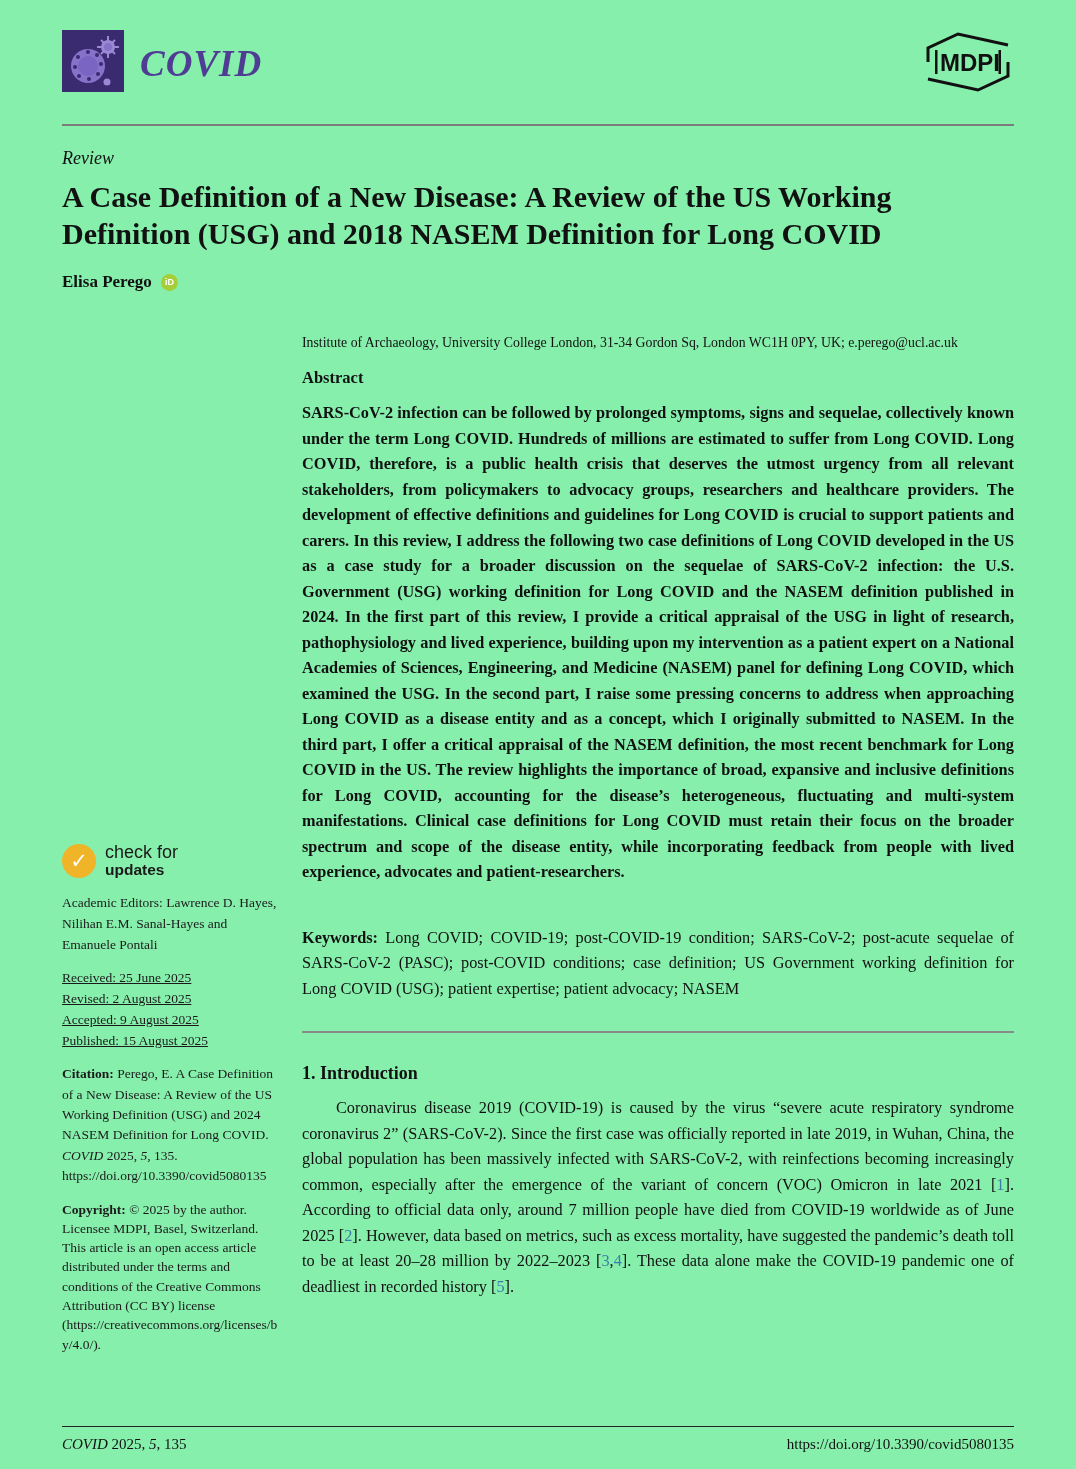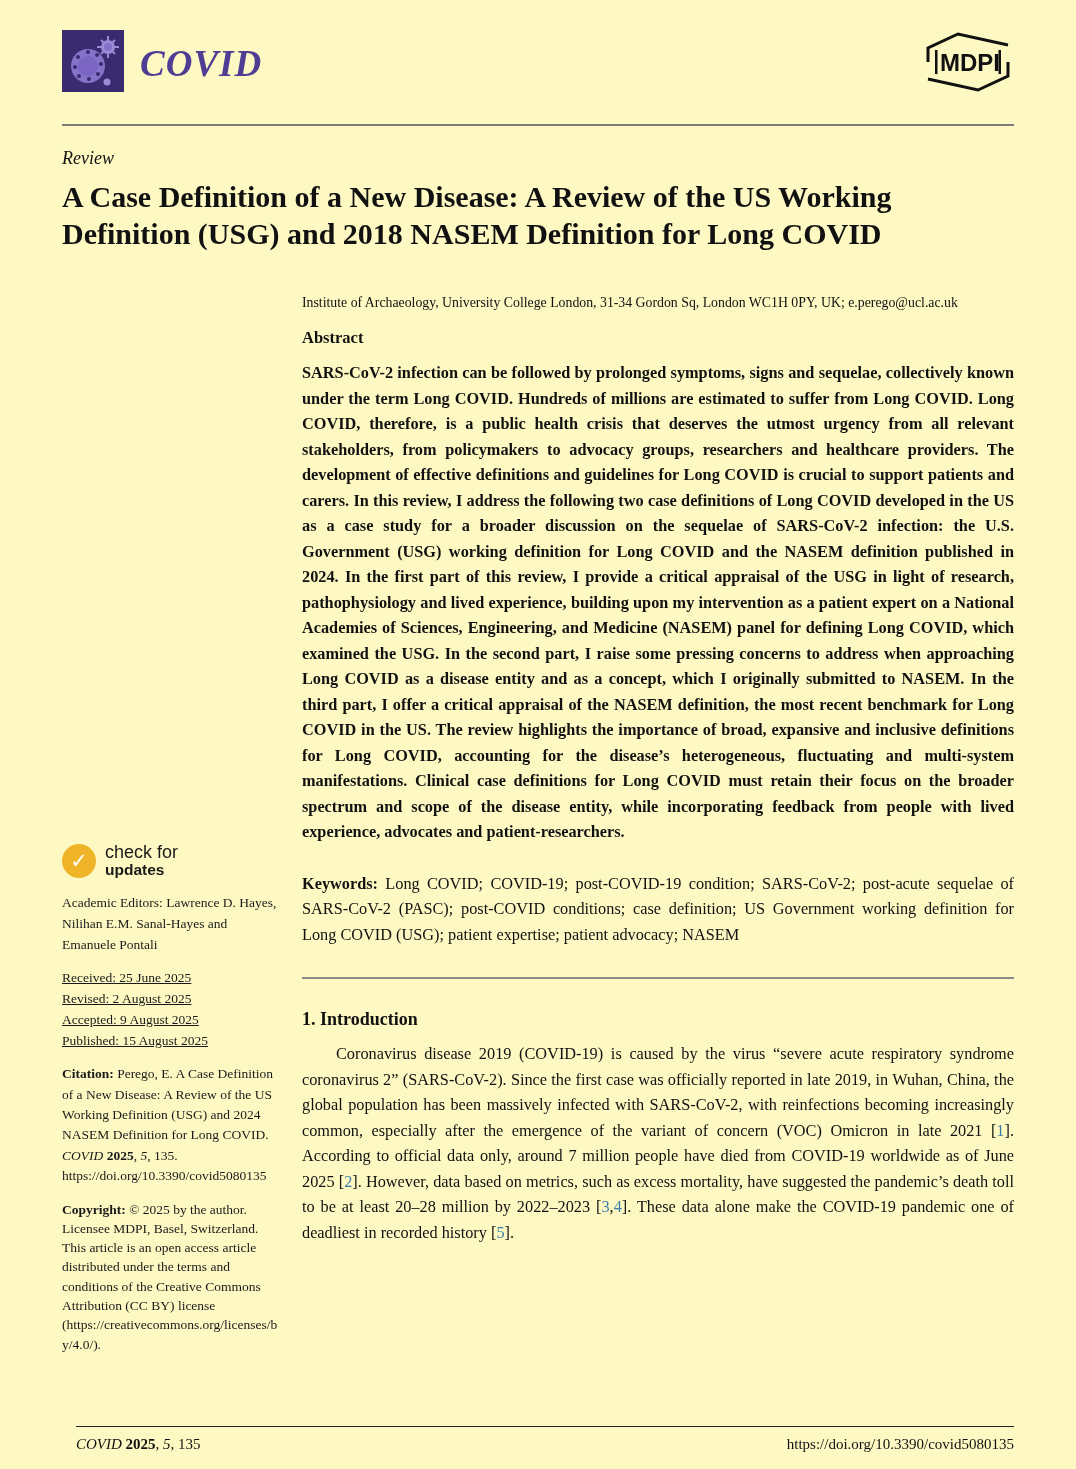--- a/index.html
+++ b/index.html
@@ -7,7 +7,7 @@
   .page {
     position:relative;
     width:1076px; height:1469px;
-    background:#fef9c3;
+    background:#86efac;
     font-family:"Liberation Serif","DejaVu Serif",serif;
     color:#111;
     overflow:hidden;

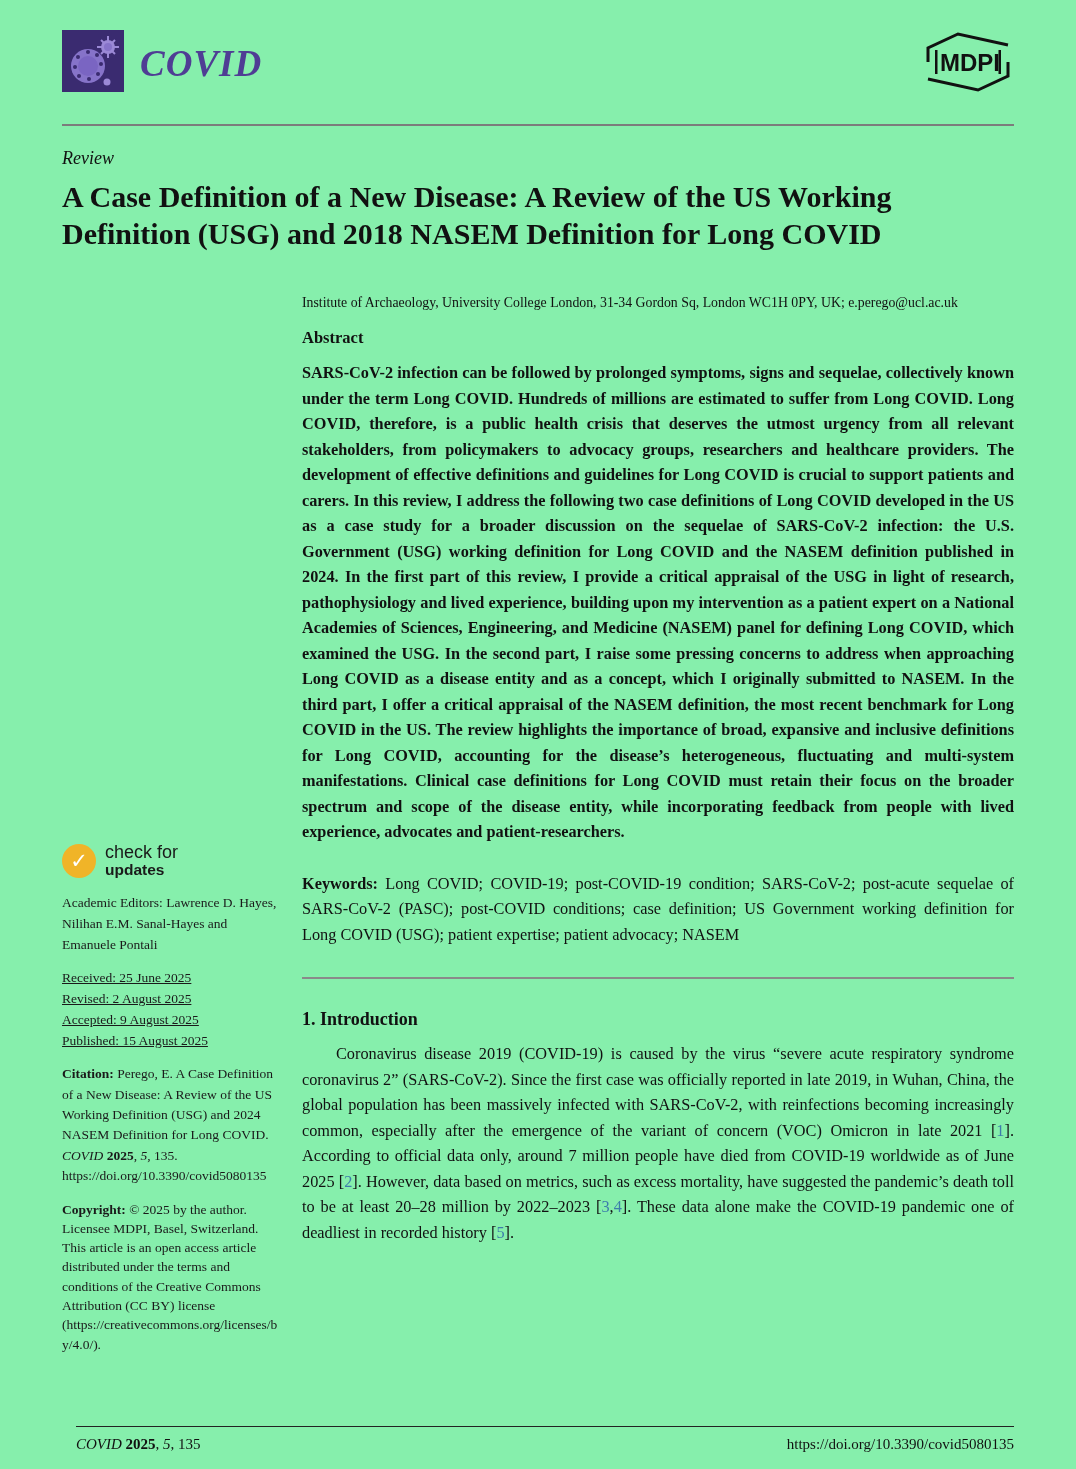--- a/index.html
+++ b/index.html
@@ -129,6 +129,10 @@
 
     <div class="article-type">Review</div>
     <h1 class="article-title">A Case Definition of a New Disease: A Review of the US Working Definition (USG) and 2018 NASEM Definition for Long COVID</h1>
+    <div class="author-row">
+      <span>Elisa Perego</span>
+      <span class="orcid">iD</span>
+    </div>
 
     <div class="main-col">
       <div class="affiliation">Institute of Archaeology, University College London, 31-34 Gordon Sq, London WC1H 0PY, UK; e.perego@ucl.ac.uk</div>

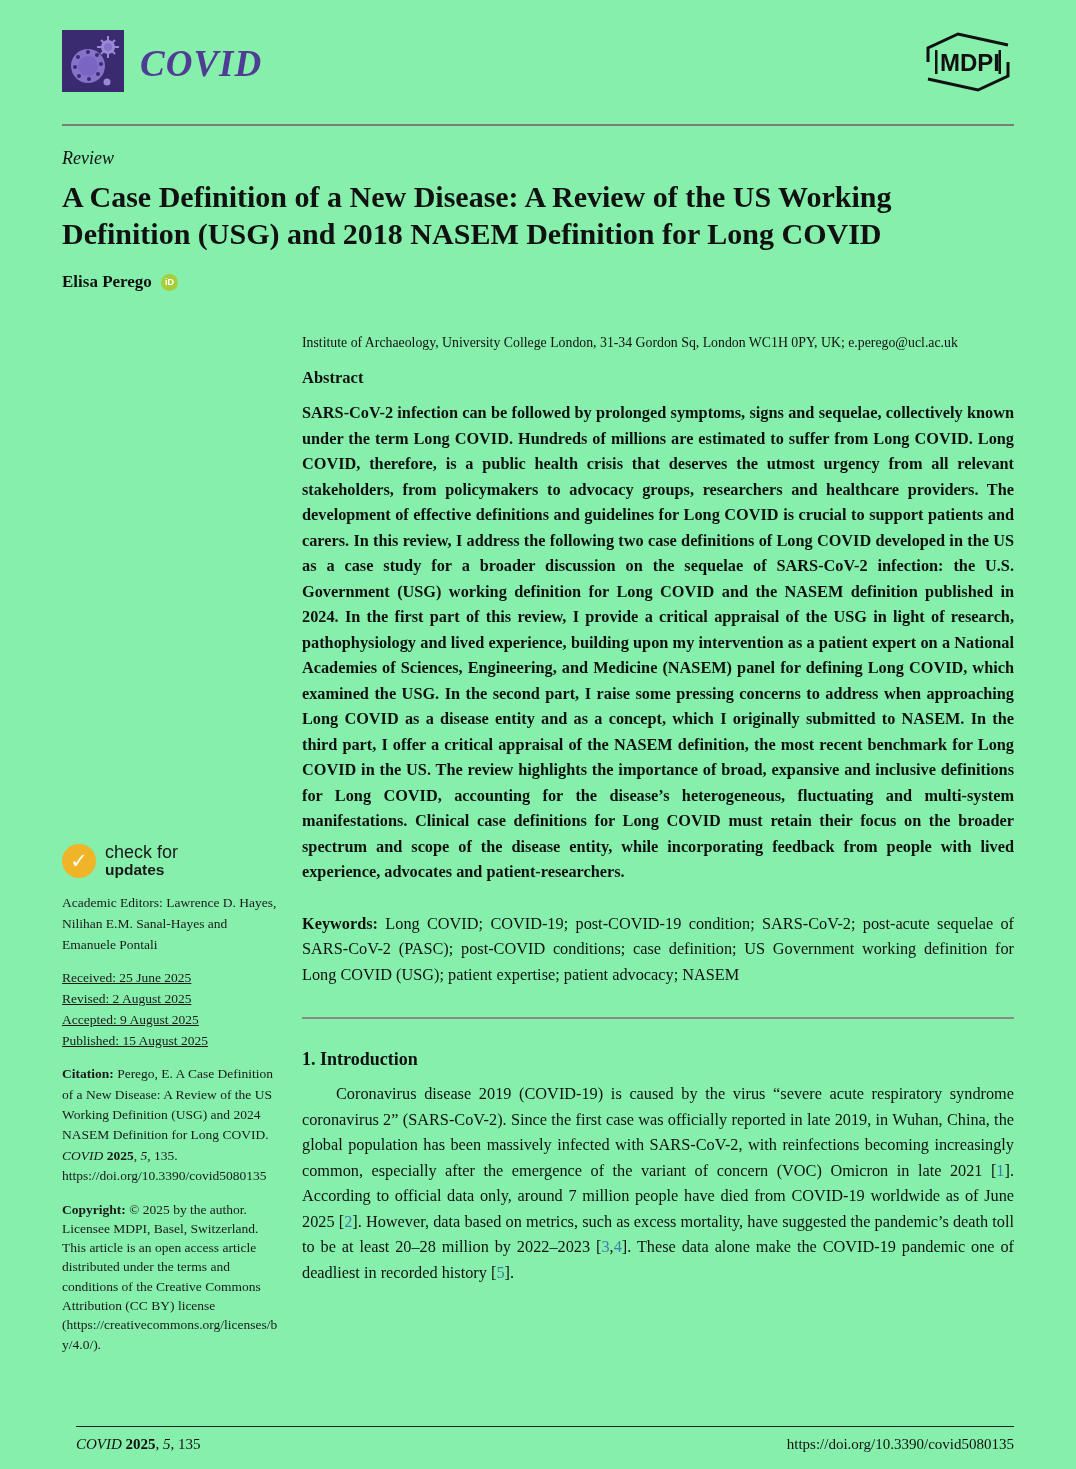--- a/index.html
+++ b/index.html
@@ -43,7 +43,7 @@
   .affiliation { margin-top:42px; font-size:13.8px; line-height:18px; }
   .abstract-heading { margin-top:16px; font-size:16.5px; font-weight:bold; }
   .abstract-text { margin-top:12px; font-size:16.3px; line-height:25.5px; text-align:justify;font-weight:bold; }
-  .keywords { margin-top:26px; font-size:16.3px; line-height:25.5px; text-align:justify; }
+  .keywords { margin-top:40px; font-size:16.3px; line-height:25.5px; text-align:justify; }
   .keywords .kw-label { font-weight:bold; }
   .section-rule { border:none; border-top:2px solid #8a8a8a; margin-top:30px; }
   .section-heading { margin-top:30px; font-size:18px; font-weight:bold; }

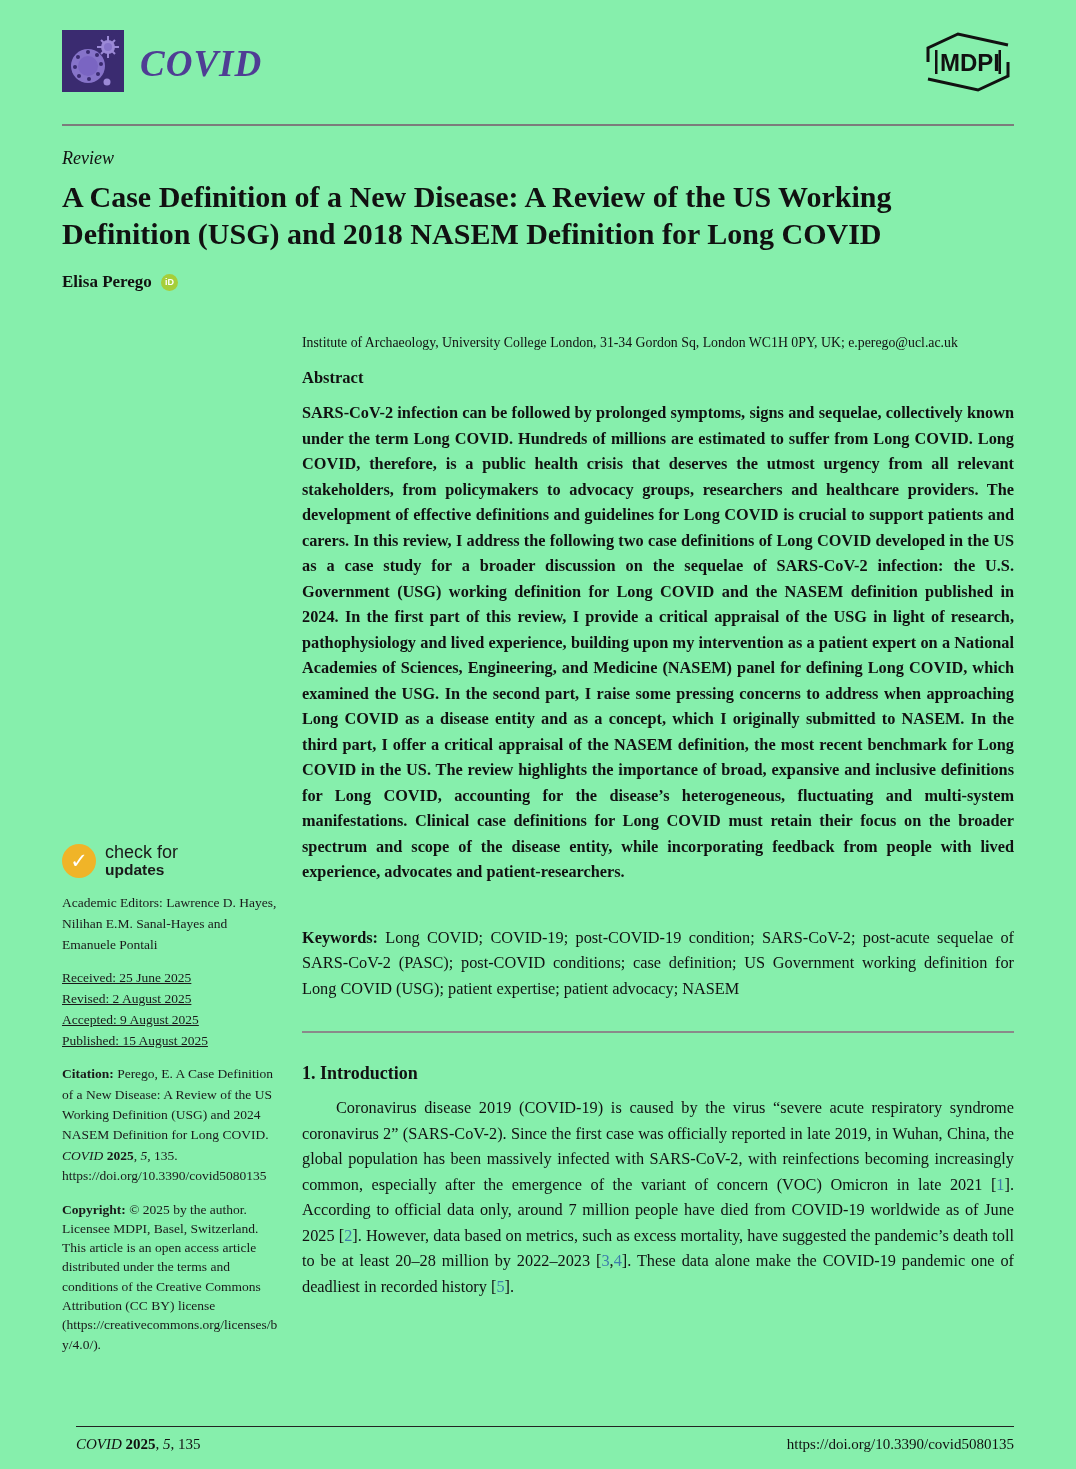--- a/index.html
+++ b/index.html
@@ -71,7 +71,7 @@
   .sb-copyright { margin-top:13px; line-height:19.3px; }
   .sb-copyright .sb-label { font-weight:bold; }
   .i { font-style:italic; }
-  .b { font-weight:bold; }
+  .b { font-weight:normal; }
 
   
   .footer { position:absolute; left:76px; right:62px; bottom:16px; }

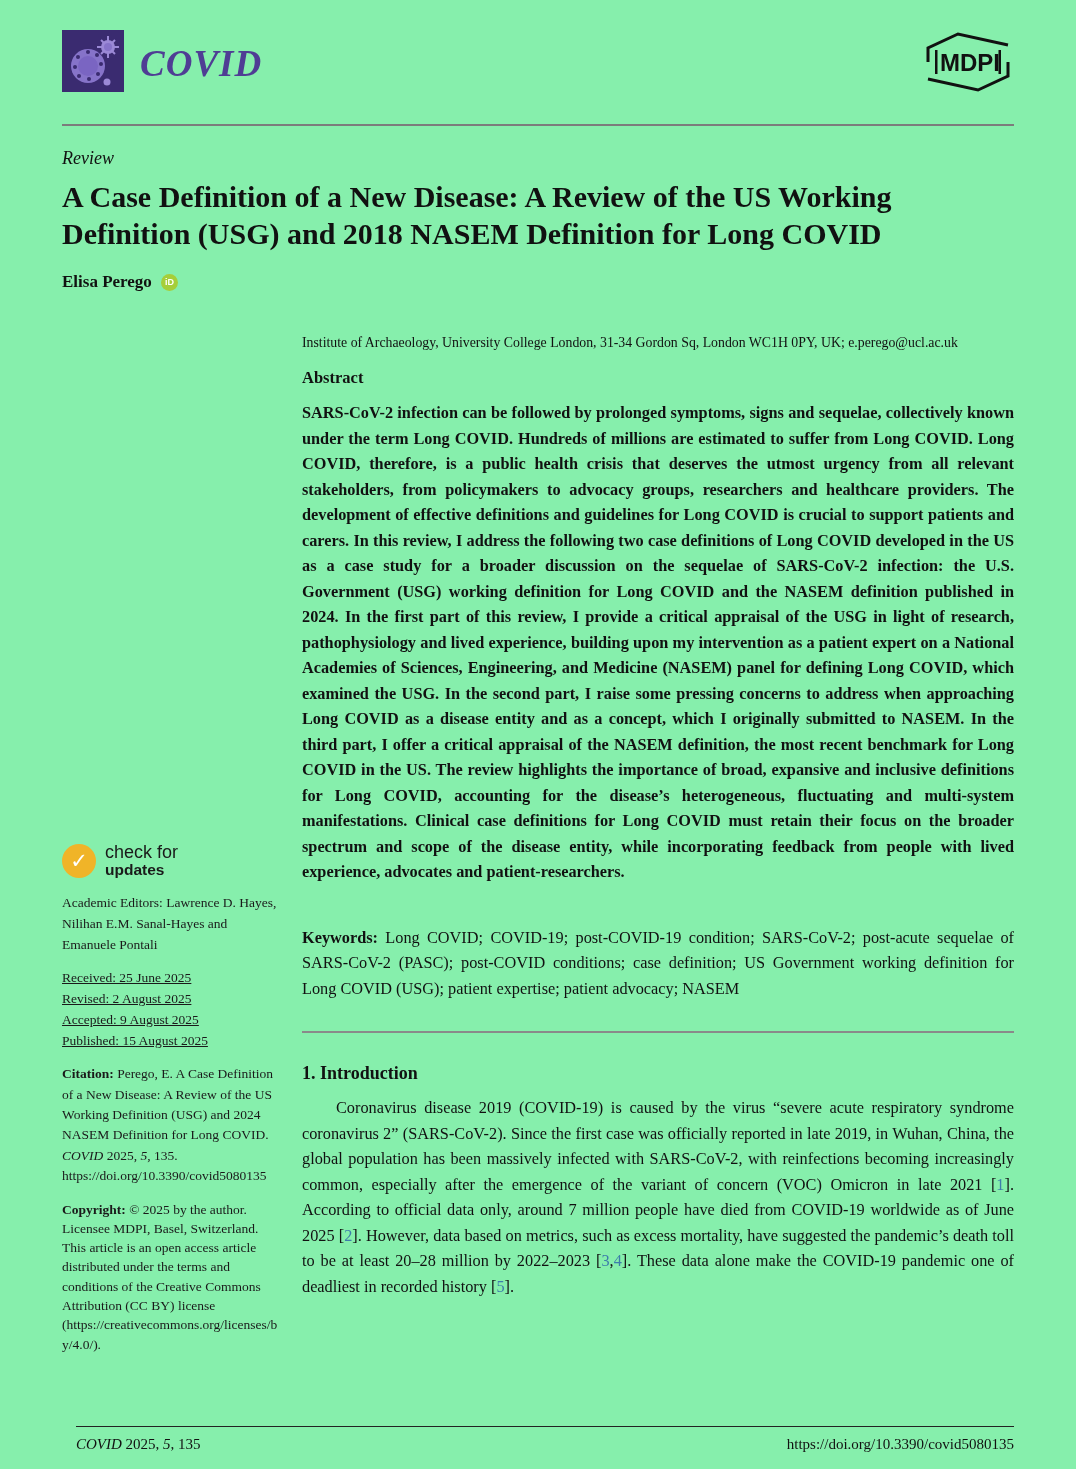--- a/index.html
+++ b/index.html
@@ -74,7 +74,7 @@
   .b { font-weight:normal; }
 
   
-  .footer { position:absolute; left:76px; right:62px; bottom:16px; }
+  .footer { position:absolute; left:62px; right:62px; bottom:16px; }
   .footer-rule { border:none; border-top:1.5px solid #222; }
   .footer-row { display:flex; justify-content:space-between; margin-top:9px; font-size:15px; }
 </style>

